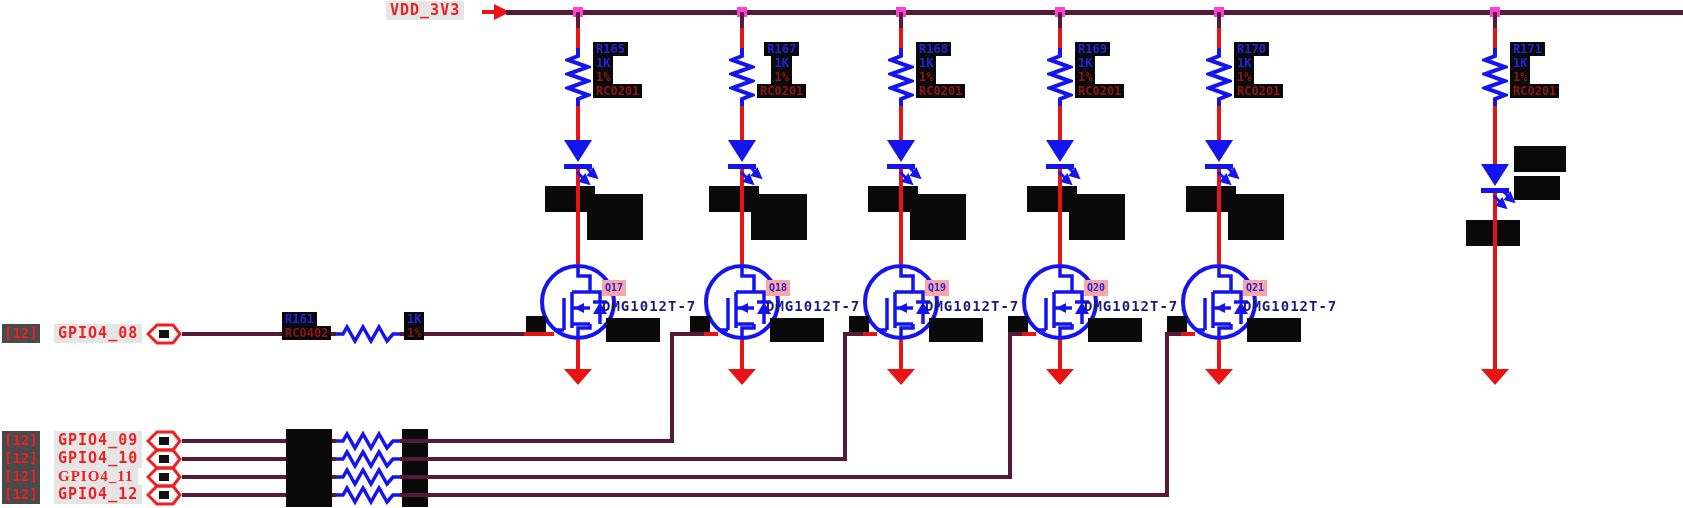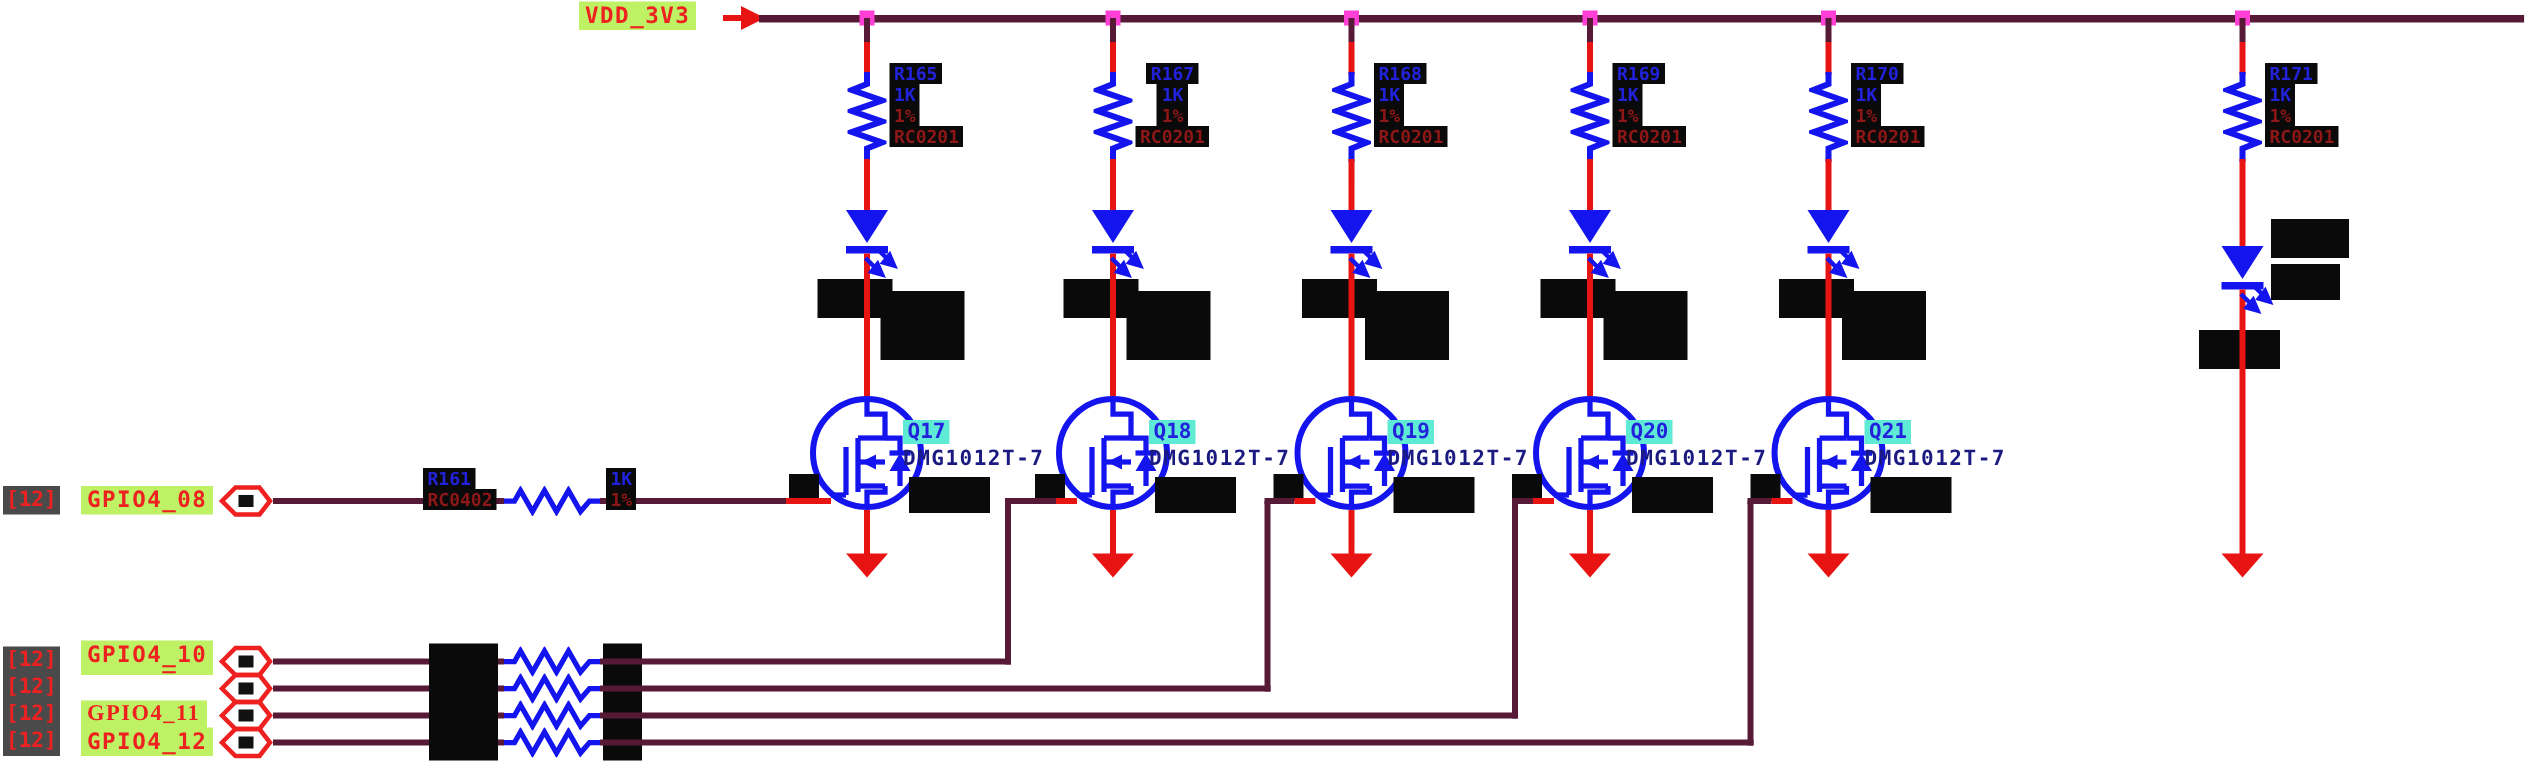--- a/index.html
+++ b/index.html
@@ -8,7 +8,7 @@
   .abs{position:absolute}
   .vlabels{display:flex;flex-direction:column;align-items:flex-start}
   .vlabels span{display:inline-block;background:#0A0A0A;font-size:12px;line-height:14px;padding:0 3px;white-space:nowrap}
-  .netlbl{background:#bef264;font-size:15px;line-height:19px;padding:0 4px;white-space:nowrap;letter-spacing:1px}
+  .netlbl{background:#e5e5e5;font-size:15px;line-height:19px;padding:0 4px;white-space:nowrap;letter-spacing:1px}
   .bracket{background:#4A4A4A;font-size:14px;line-height:19px;padding:0 2px}
   .qref{font-size:14px;line-height:16px;background:#5eead4;padding:0 3px}
   .qpart{font-size:14px;line-height:16px;white-space:nowrap;letter-spacing:1px}

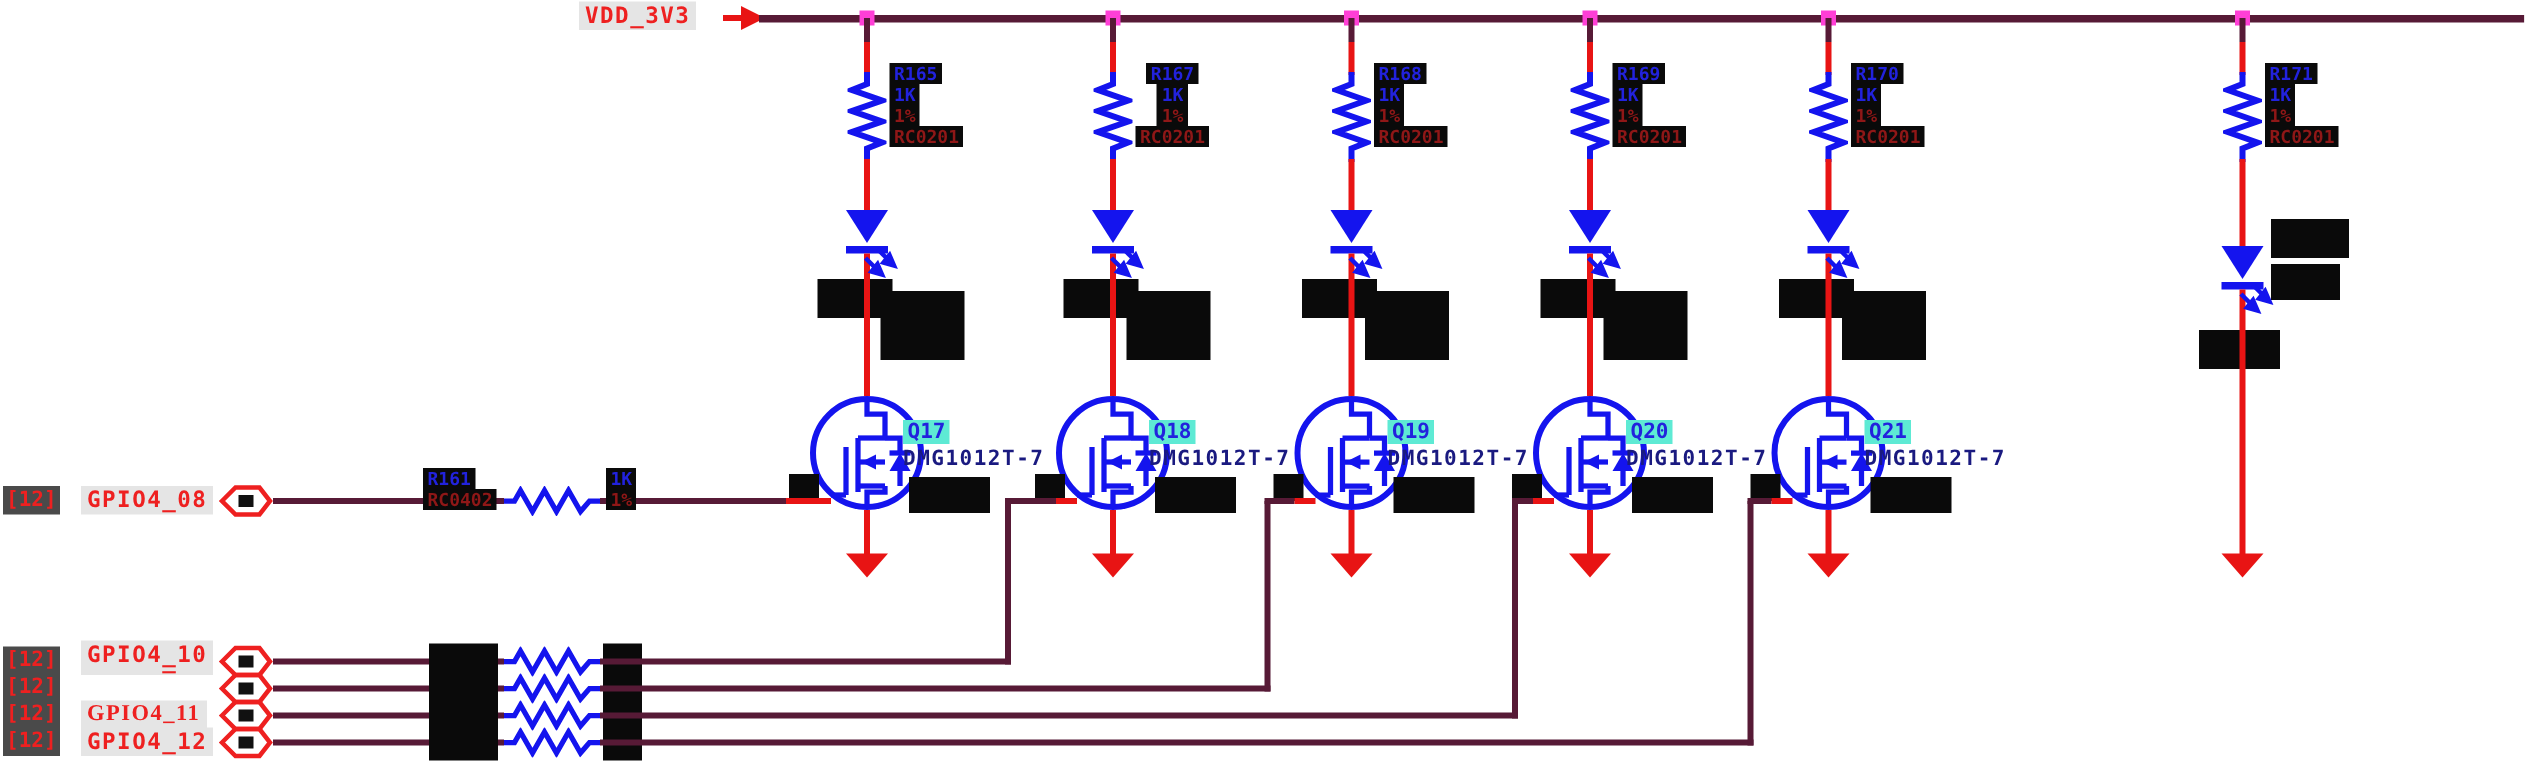--- a/index.html
+++ b/index.html
@@ -10,7 +10,7 @@
   .vlabels span{display:inline-block;background:#0A0A0A;font-size:12px;line-height:14px;padding:0 3px;white-space:nowrap}
   .netlbl{background:#e5e5e5;font-size:15px;line-height:19px;padding:0 4px;white-space:nowrap;letter-spacing:1px}
   .bracket{background:#4A4A4A;font-size:14px;line-height:19px;padding:0 2px}
-  .qref{font-size:14px;line-height:16px;background:#5eead4;padding:0 3px}
+  .qref{font-size:10px;line-height:16px;background:#fca5a5;padding:0 3px}
   .qpart{font-size:14px;line-height:16px;white-space:nowrap;letter-spacing:1px}
   svg{display:block}
 </style>

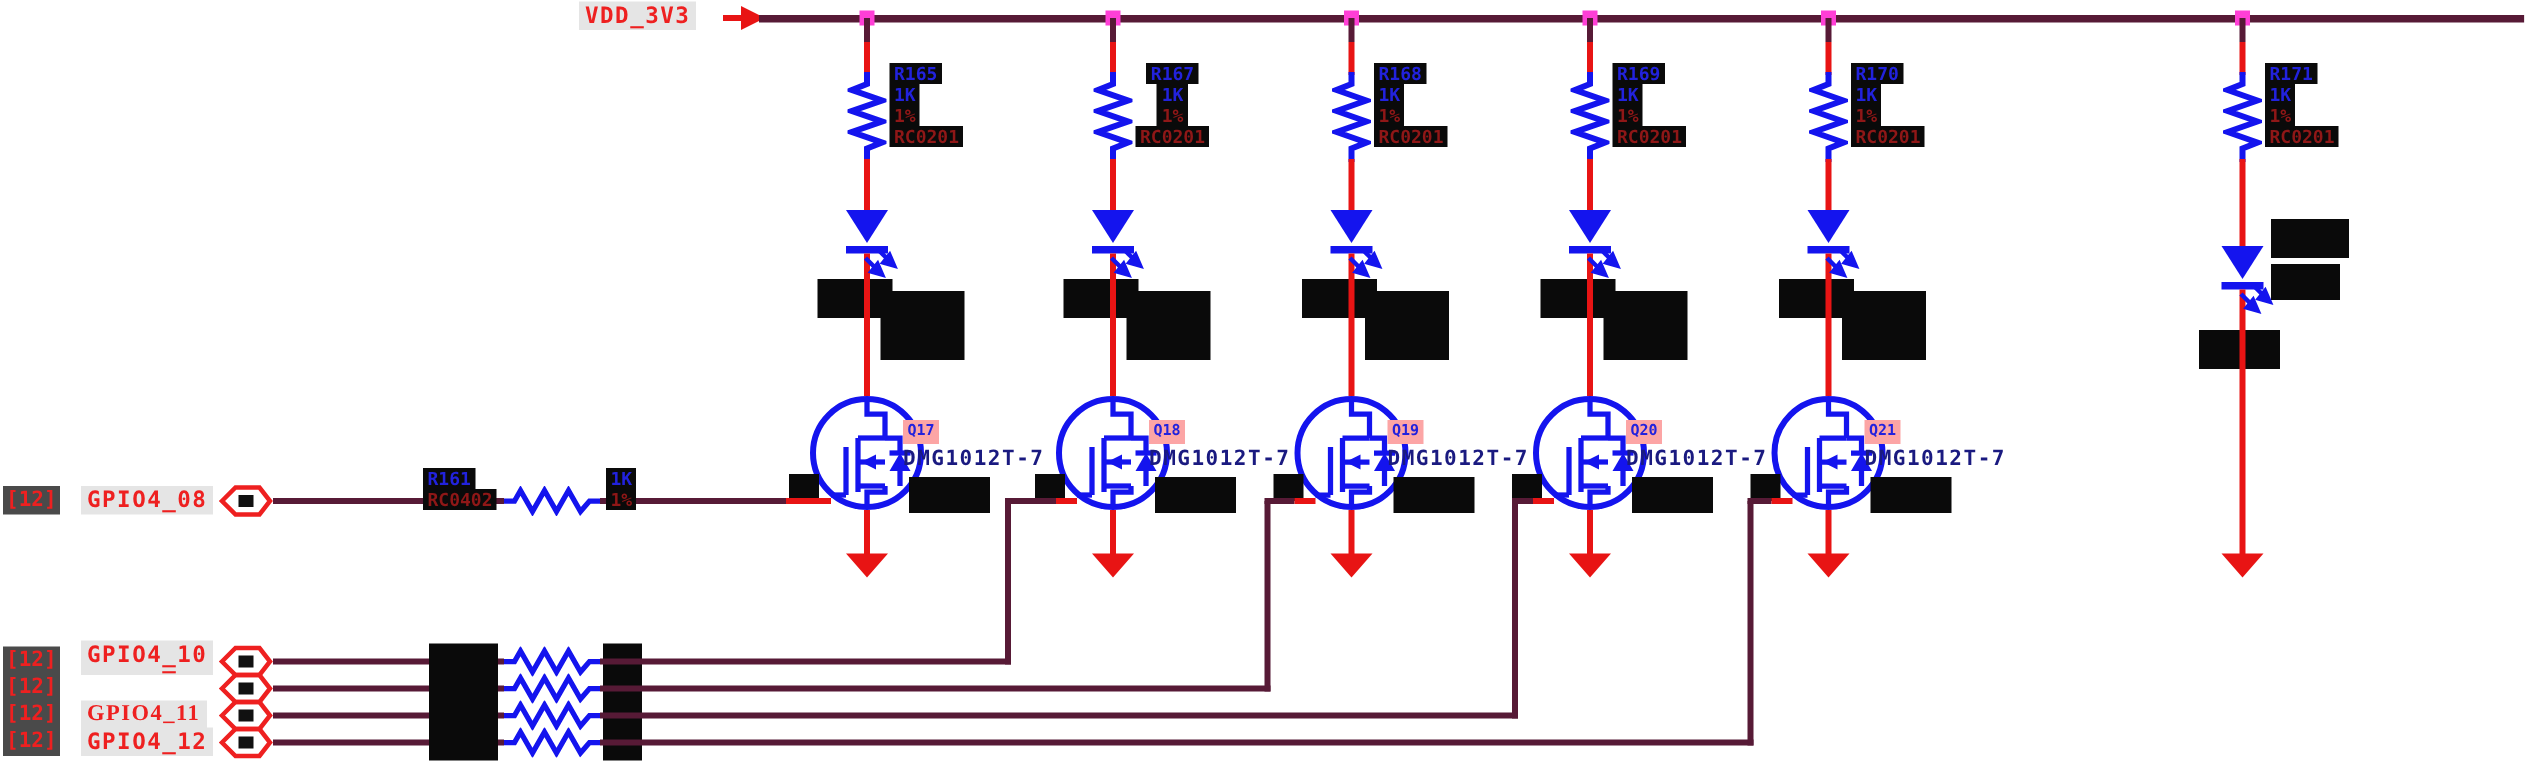--- a/index.html
+++ b/index.html
@@ -420,7 +420,7 @@
     <div class="abs" style="left: 670px; top: 332px; width: 34px; height: 4px; background: rgb(87, 26, 54);"></div>
     <div class="abs" style="left: 704px; top: 332px; width: 14px; height: 4px; background: rgb(232, 20, 20);"></div>
     <div class="abs bracket" style="left: 2px; top: 449px; color: rgb(238, 32, 32);">[12]</div>
-    <div class="abs netlbl" style="left: 54px; top: 427px; color: rgb(238, 32, 32);">GPIO4_10</div>
+    <div class="abs netlbl" style="left: 54px; top: 449px; color: rgb(238, 32, 32);">GPIO4_10</div>
     <div class="abs" style="left: 146px; top: 448px; width: 36px; height: 22px;">
       <svg width="36" height="22" viewBox="0 0 36 22">
         <polygon points="2,11 11,2 27,2 34,11 27,20 11,20" fill="none" stroke="#EE2020" stroke-width="3"></polygon>

